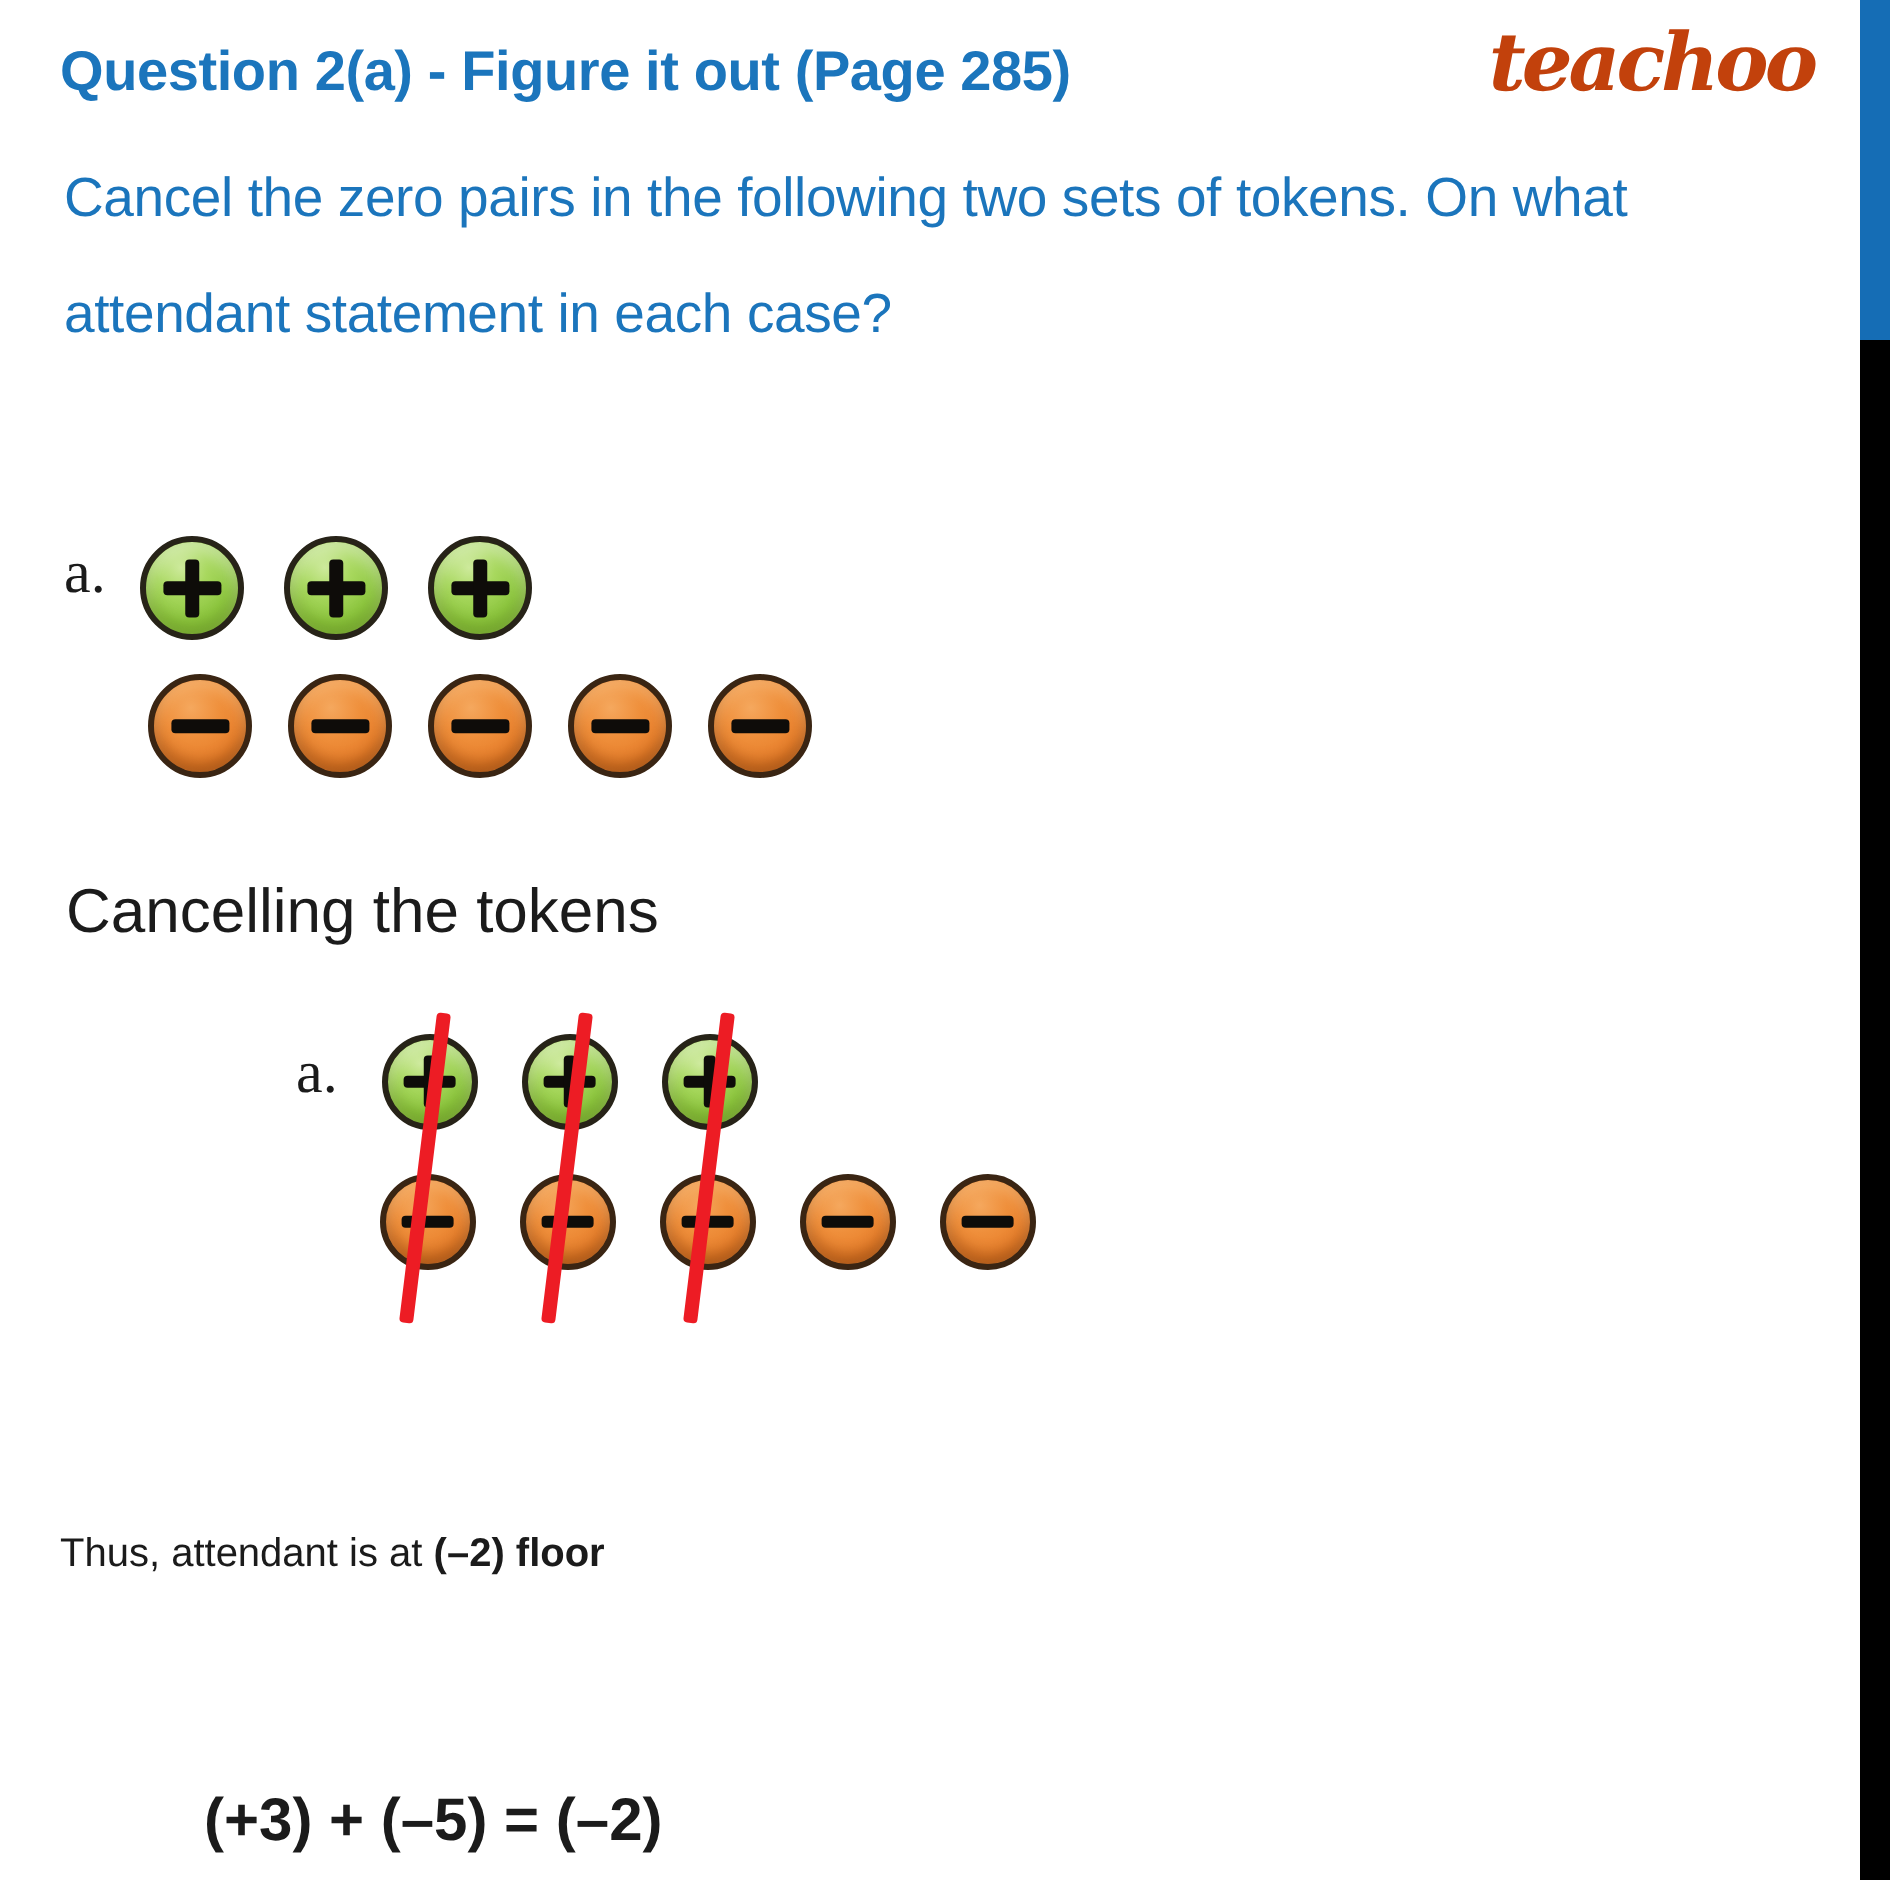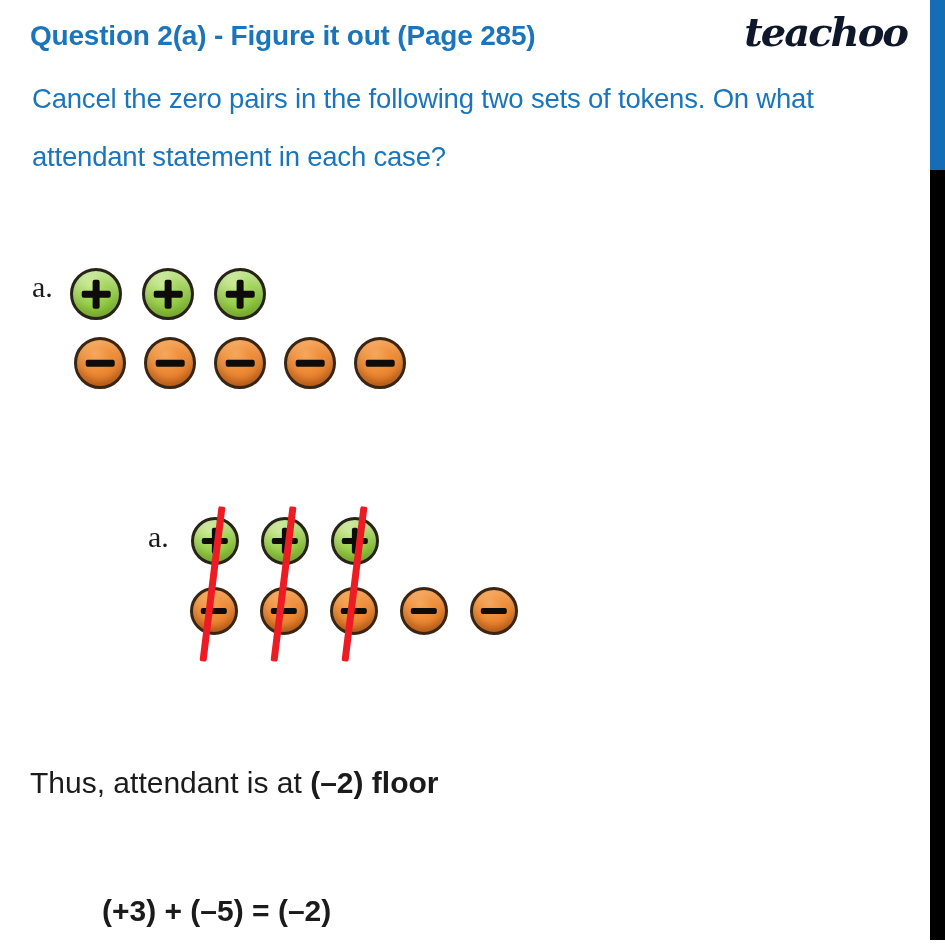--- a/index.html
+++ b/index.html
@@ -15,7 +15,7 @@
   }
   .logo{
     position:absolute; right:38px; top:8px; font-family:"DejaVu Serif", serif;
-    font-style:italic; font-weight:bold; font-size:40px; color:#0f172a; letter-spacing:-2px;
+    font-style:italic; font-weight:bold; font-size:40px; color:#c2410c; letter-spacing:-2px;
   }
   .question{position:absolute; left:32px; top:70px; width:880px;}
   .qline{font-size:27.5px; line-height:57.5px; color:var(--blue,#1b75bc); letter-spacing:-0.2px; white-space:nowrap;}

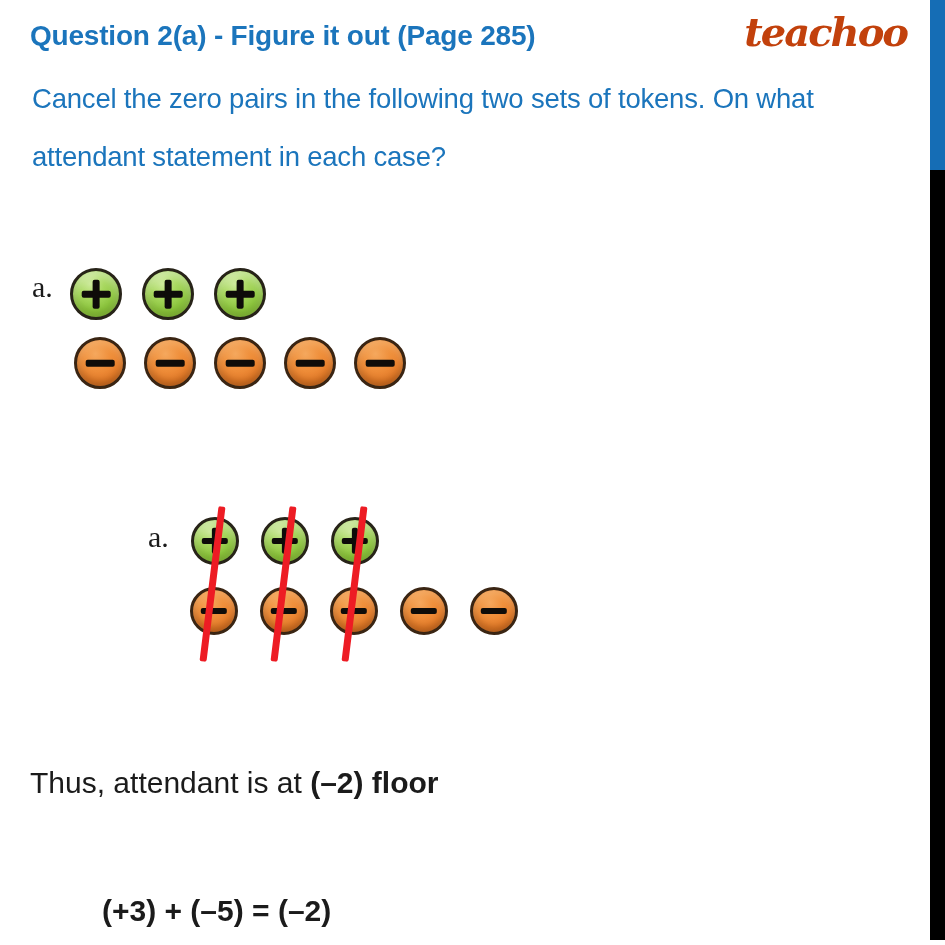--- a/index.html
+++ b/index.html
@@ -89,6 +89,7 @@
       </div>
     </div>
 
+  <div class="heading">Cancelling the tokens</div>
 
   <div class="fig-label" style="left:148px; top:520px;">a.</div>
   <div id="fig2">

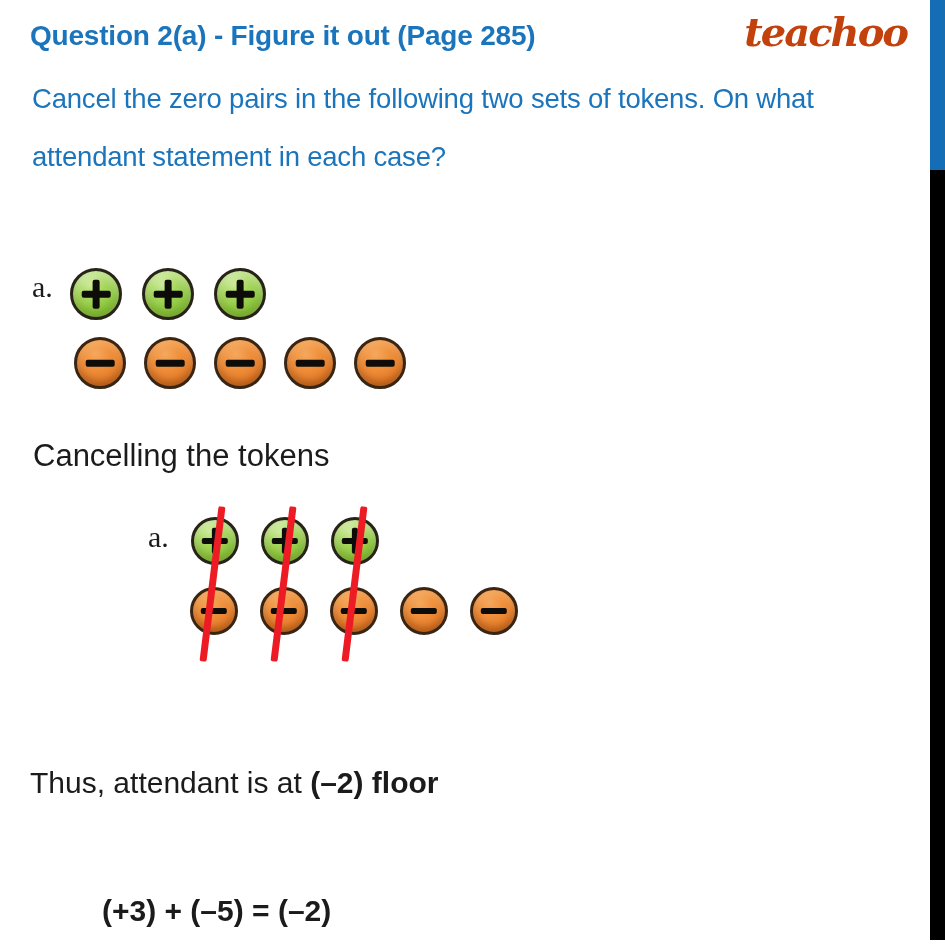--- a/index.html
+++ b/index.html
@@ -38,7 +38,7 @@
   }
   .tbar{position:absolute; left:50%; top:50%; transform:translate(-50%,-50%); background:#0e0c09; border-radius:2px;}
   .strike{position:absolute; background:var(--red,#ed1c24); border-radius:2px;}
-  .thus{position:absolute; left:30px; top:766px; font-size:30px; color:#1b1b1b; white-space:pre-wrap;}
+  .thus{position:absolute; left:30px; top:766px; font-size:20px; color:#1b1b1b; white-space:pre-wrap;}
   .thus .b{font-weight:bold;}
   .and{position:absolute; left:30px; top:829px; font-size:29px; color:#1b1b1b;}
   .equation{position:absolute; left:102px; top:894px; font-size:30px; font-weight:bold; color:#1b1b1b;}

